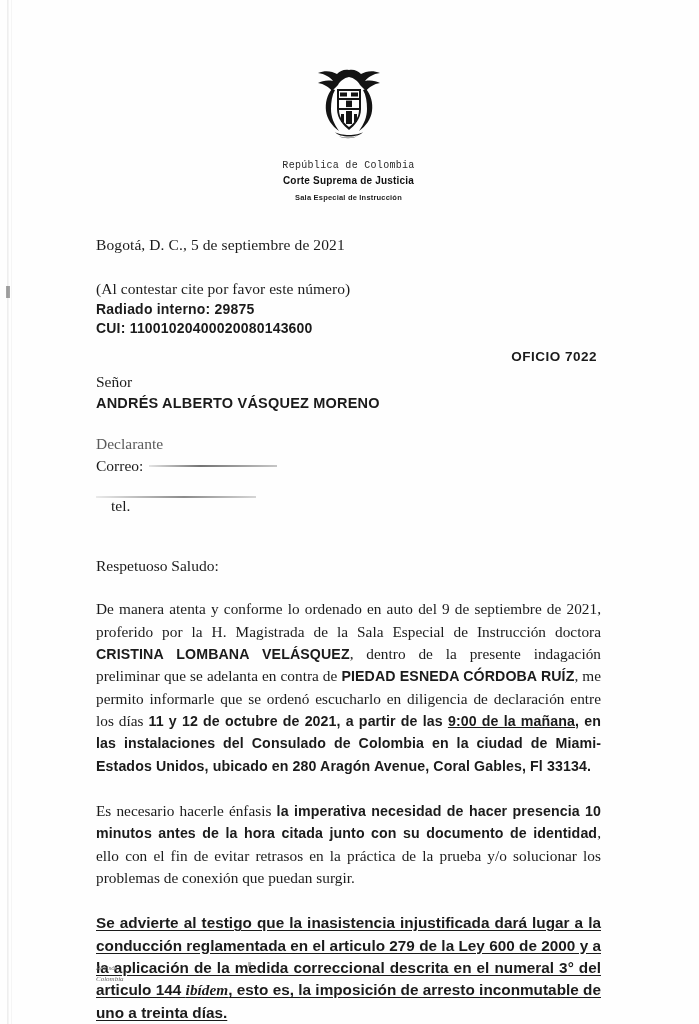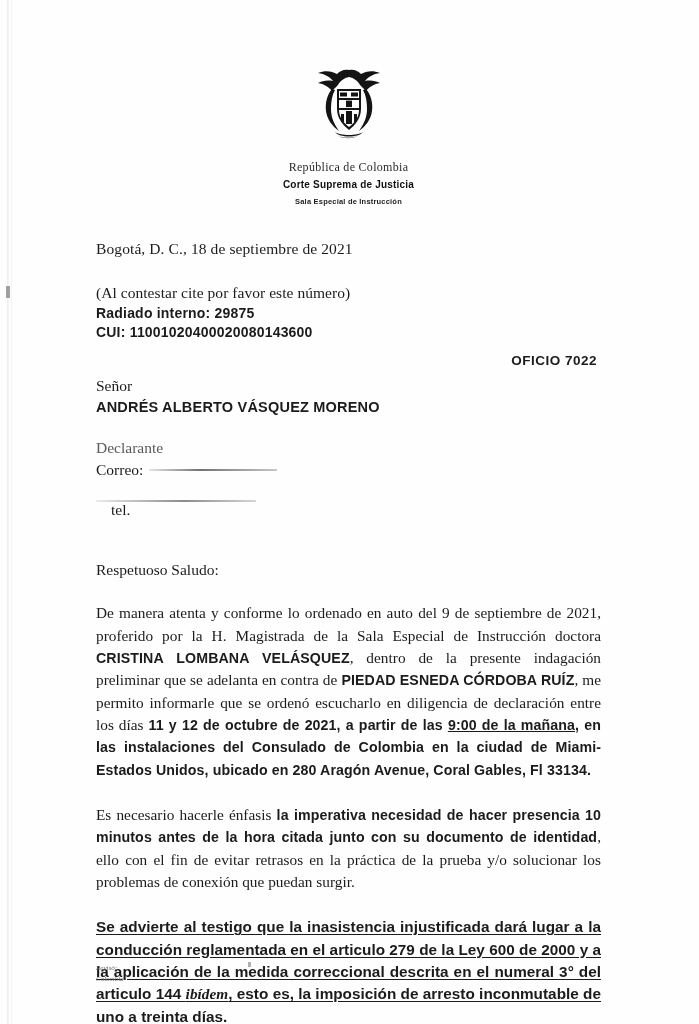--- a/index.html
+++ b/index.html
@@ -60,8 +60,8 @@
     display: block;
   }
   .lh-line1 {
-    font-family: Liberation Serif, serif;
-    font-size: 12px;
+    font-family: Liberation Mono, monospace;
+    font-size: 10px;
     letter-spacing: .3px;
     color: #2a2a2a;
     margin-bottom: 4px;

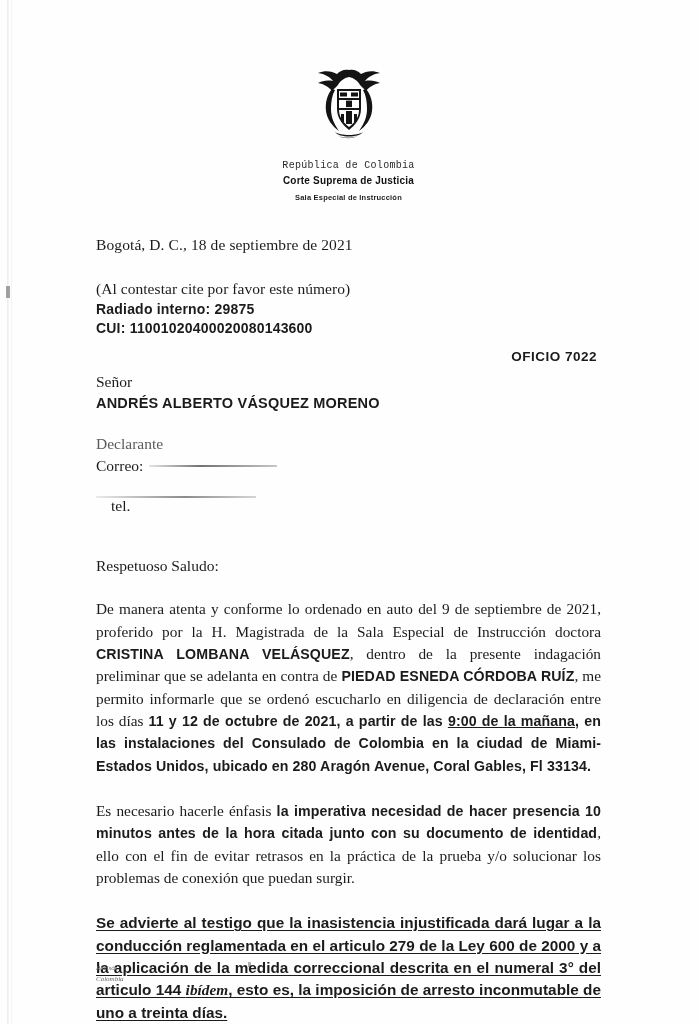--- a/index.html
+++ b/index.html
@@ -231,7 +231,7 @@
       <div class="lh-line3">Sala Especial de Instrucción</div>
     </div>
 
-    <div class="date-line">Bogotá, D. C., 18 de septiembre de 2021</div>
+    <div class="date-line">Bogotá, D. C., 5 de septiembre de 2021</div>
 
     <div class="ref-block">
       <div class="ref-note">(Al contestar cite por favor este número)</div>

